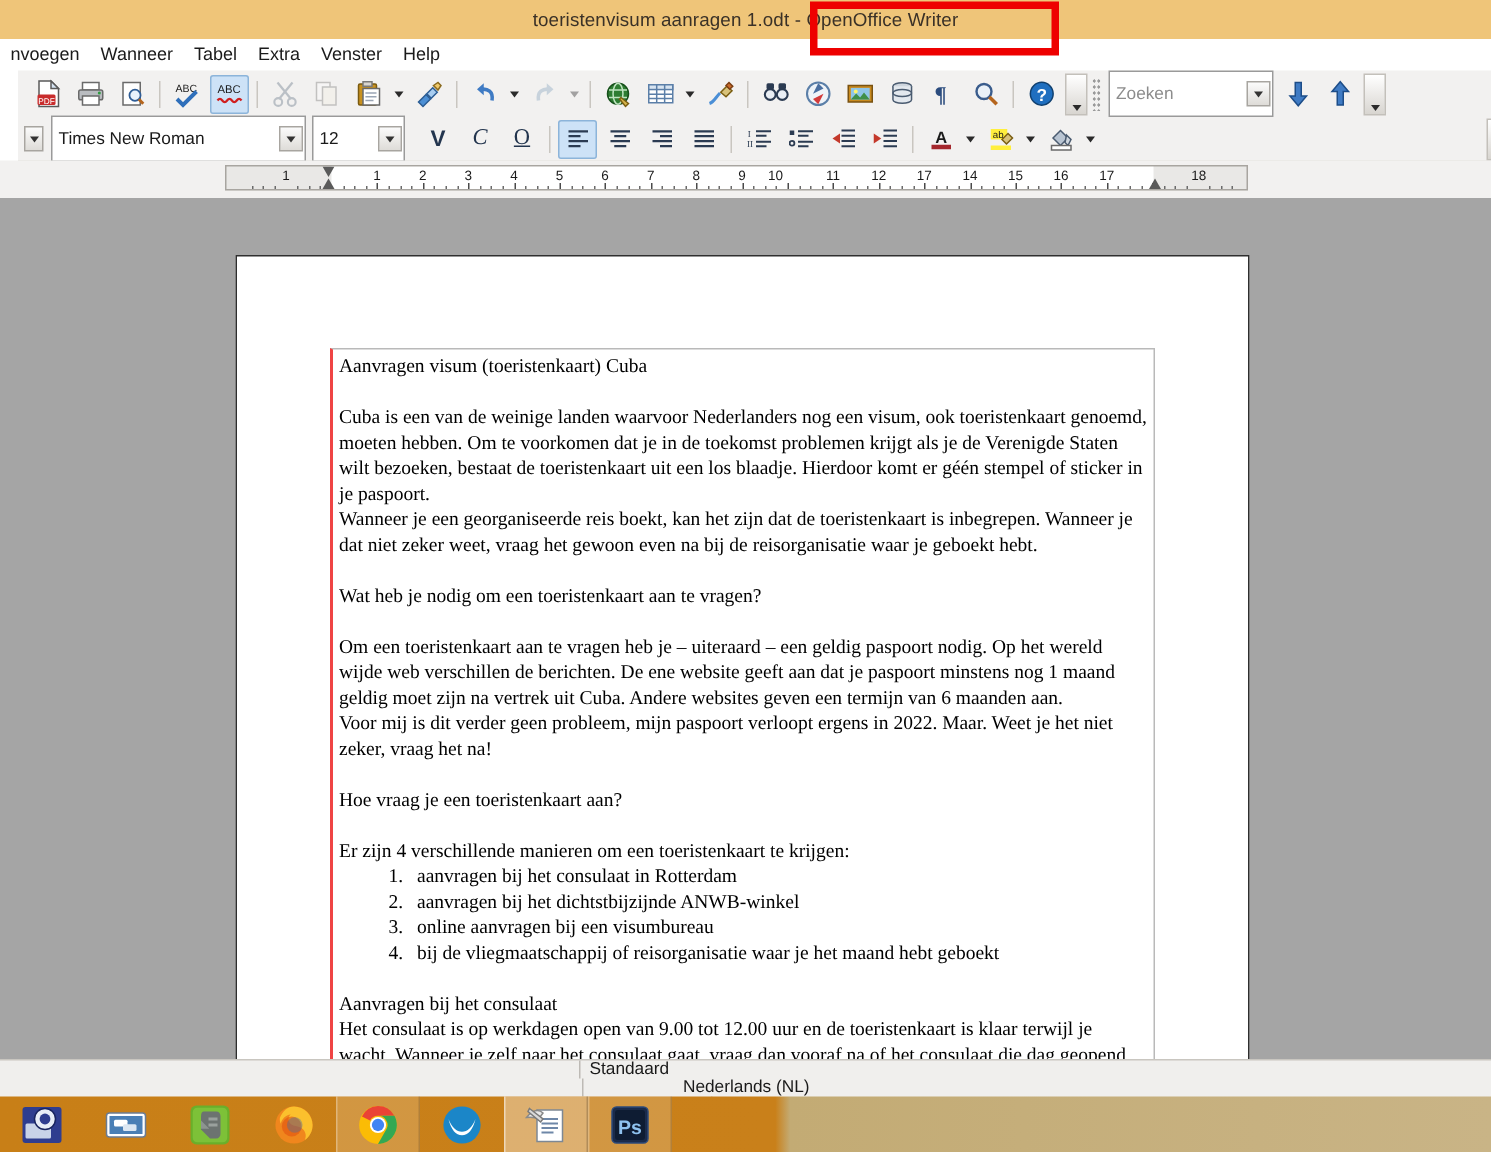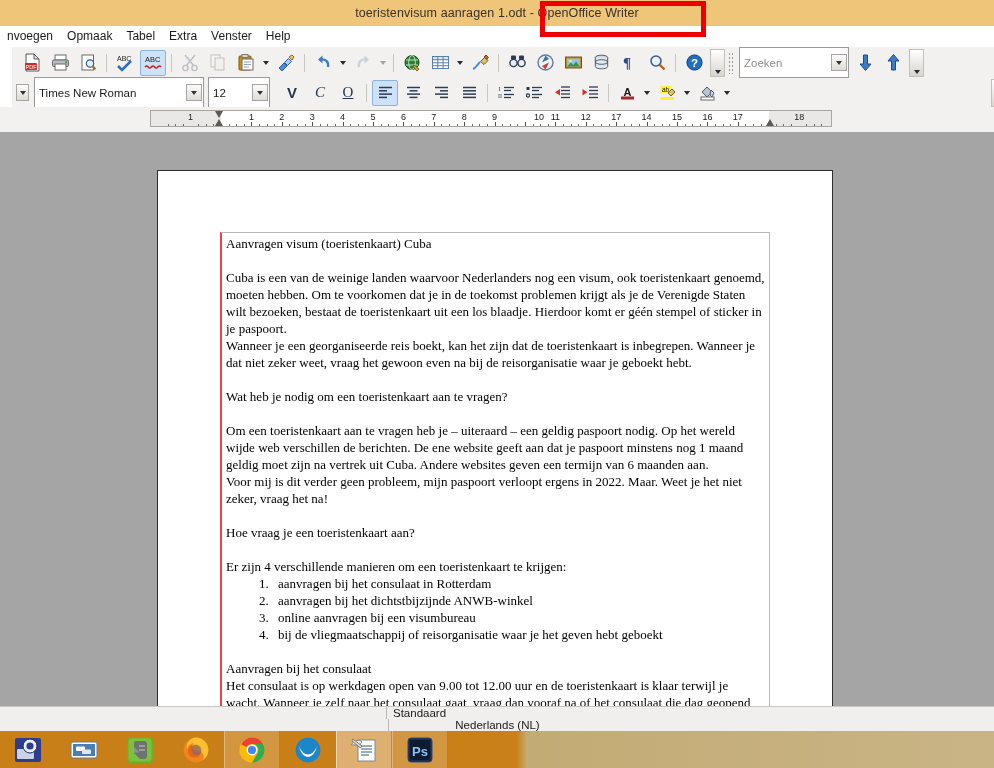--- a/index.html
+++ b/index.html
@@ -253,7 +253,7 @@
 
   <div class="menubar">
     <div class="mi">nvoegen</div>
-    <div class="mi">Opmaak</div>
+    <div class="mi">Wanneer</div>
     <div class="mi">Tabel</div>
     <div class="mi">Extra</div>
     <div class="mi">Venster</div>

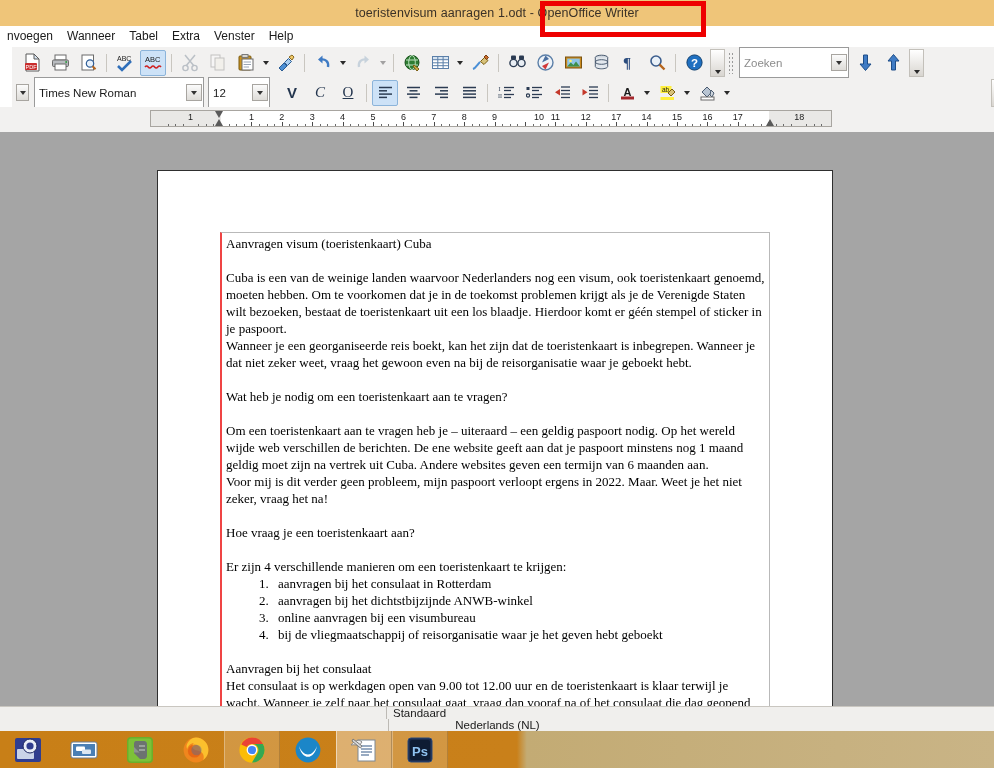--- a/index.html
+++ b/index.html
@@ -652,7 +652,7 @@
           <div class="tick" style="left: 343.6px;"></div>
           <div class="num" style="left: 343.6px;">9</div>
           <div class="tick" style="left: 374px;"></div>
-          <div class="num" style="left: 388px;">10</div>
+          <div class="num" style="left: 366px;">10</div>
           <div class="tick" style="left: 404.4px;"></div>
           <div class="num" style="left: 404.4px;">11</div>
           <div class="tick" style="left: 434.8px;"></div>

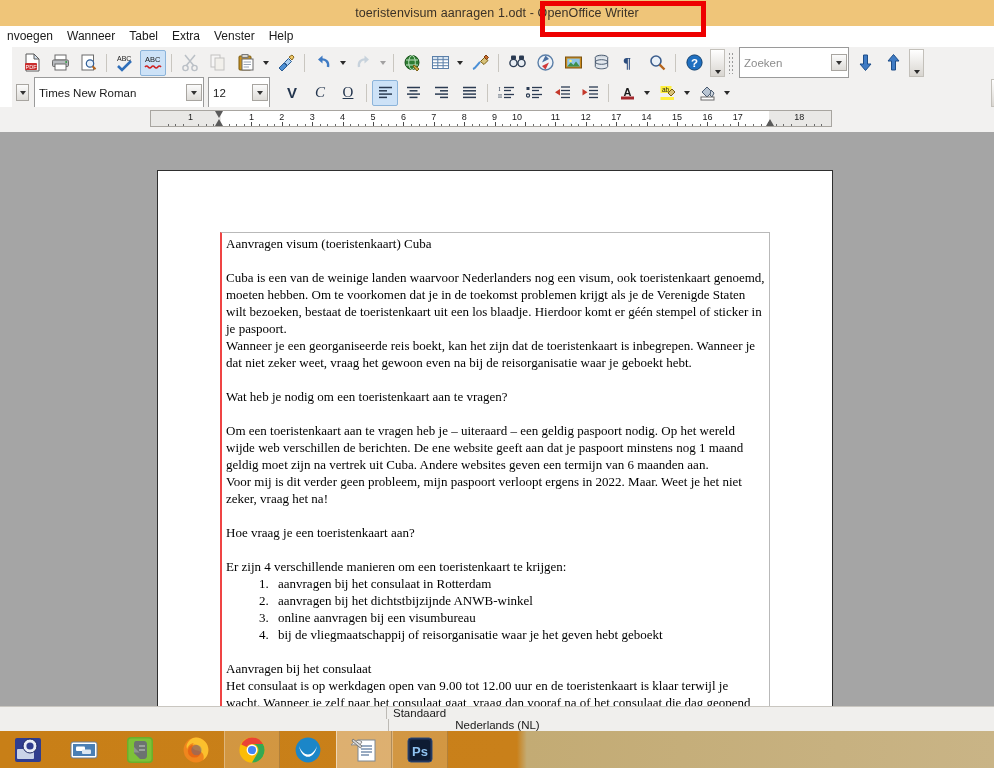--- a/index.html
+++ b/index.html
@@ -774,7 +774,7 @@
           <li>aanvragen bij het consulaat in Rotterdam</li>
           <li>aanvragen bij het dichtstbijzijnde ANWB-winkel</li>
           <li>online aanvragen bij een visumbureau</li>
-          <li>bij de vliegmaatschappij of reisorganisatie waar je het geven hebt geboekt</li>
+          <li>bij de vliegmaatschappij of reisorganisatie waar je het maand hebt geboekt</li>
         </ol>
         <p class="blank"></p>
 

